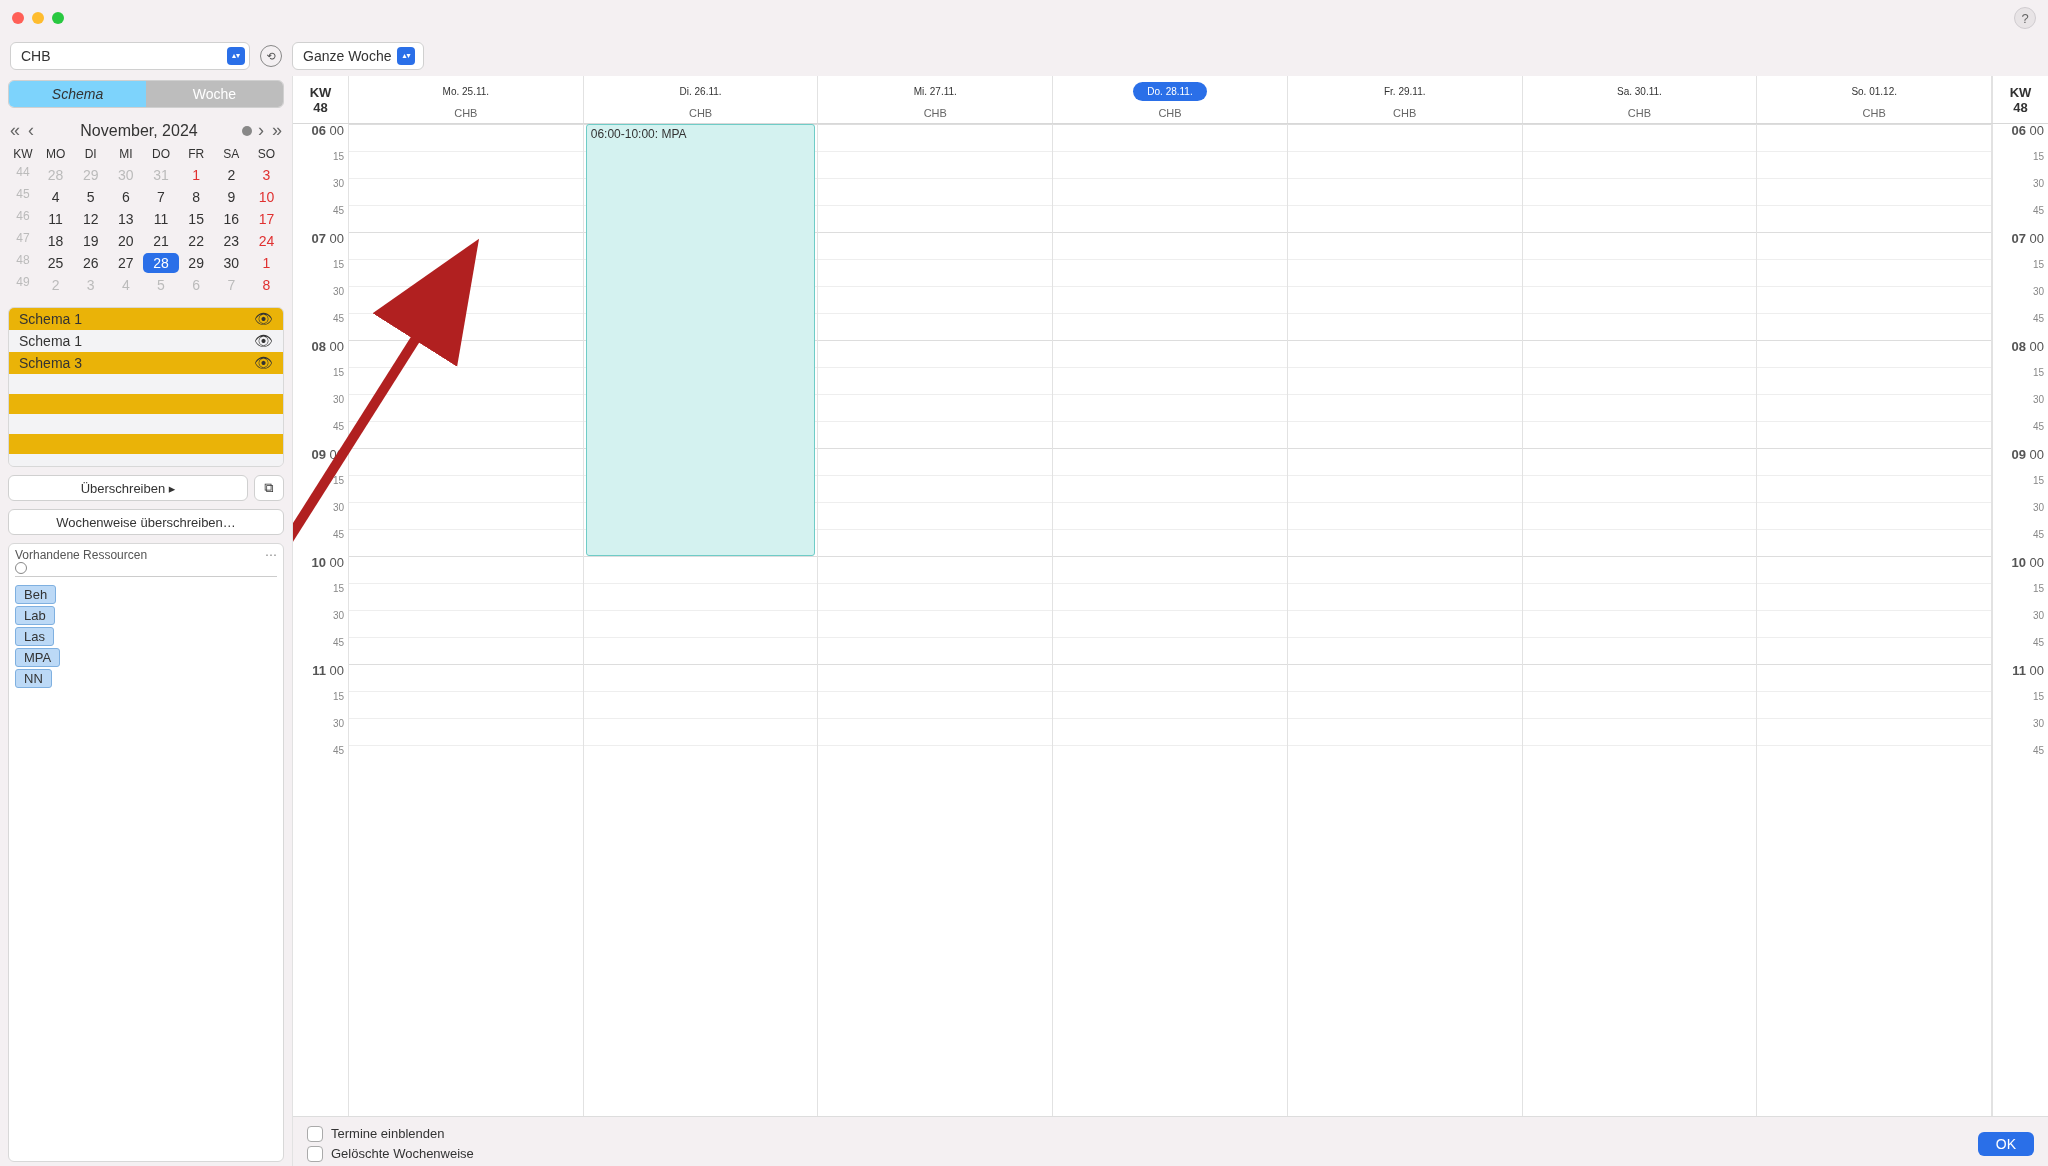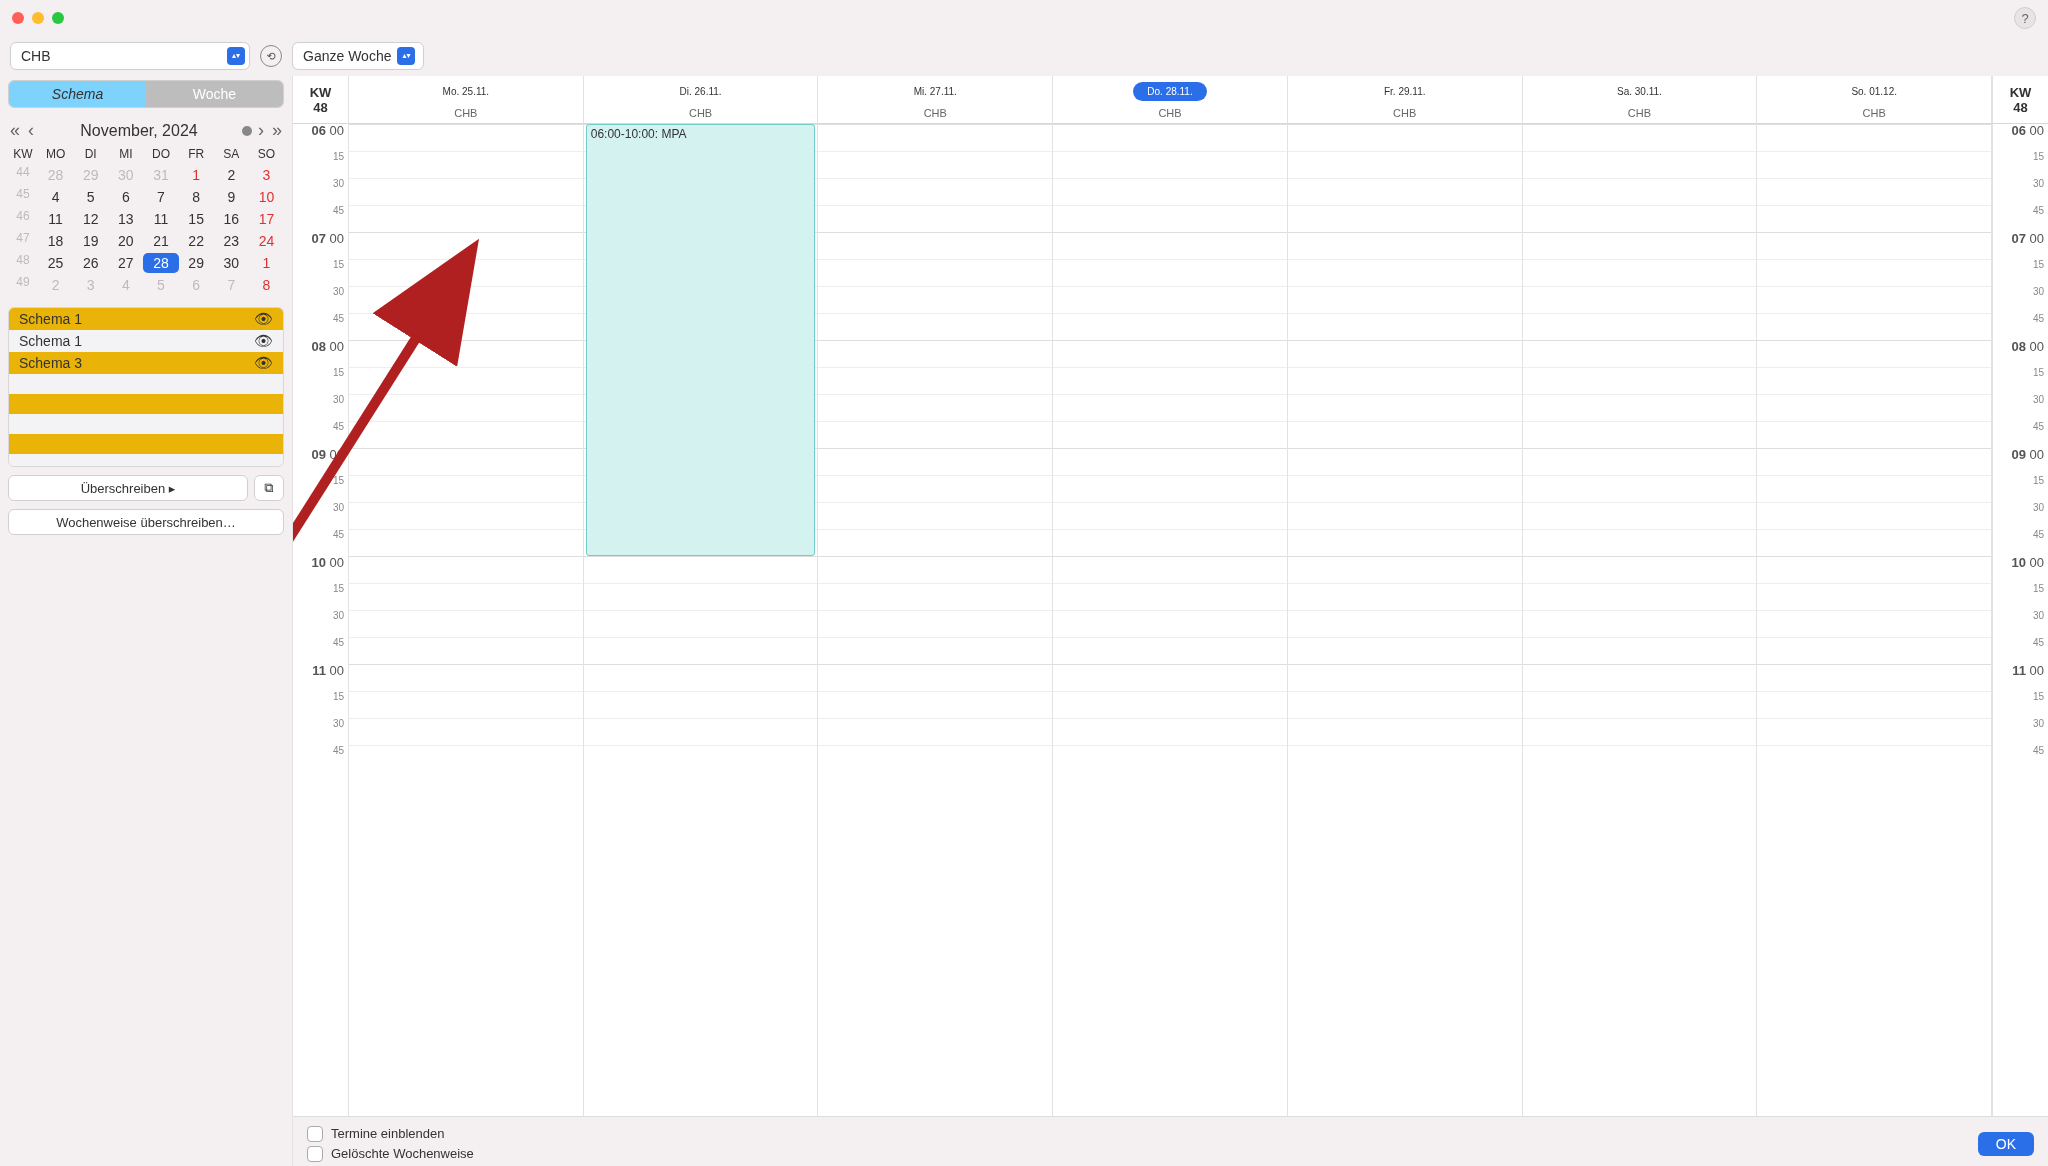--- a/index.html
+++ b/index.html
@@ -205,6 +205,21 @@
     </div>
     <div class="btn">Wochenweise überschreiben…</div>
 
+    <div class="res-panel">
+      <div class="hdr">
+        <span>Vorhandene Ressourcen</span>
+        <span class="more">⋯</span>
+      </div>
+      <div class="radio"></div>
+      <div style="border-top:1px solid #ccc; margin:2px 0"></div>
+      <div class="res-items" id="res-items">
+          <div class="chip">Beh</div>
+          <div class="chip">Lab</div>
+          <div class="chip">Las</div>
+          <div class="chip">MPA</div>
+          <div class="chip">NN</div>
+        </div>
+    </div>
   </div>
 
   <div class="calarea">

